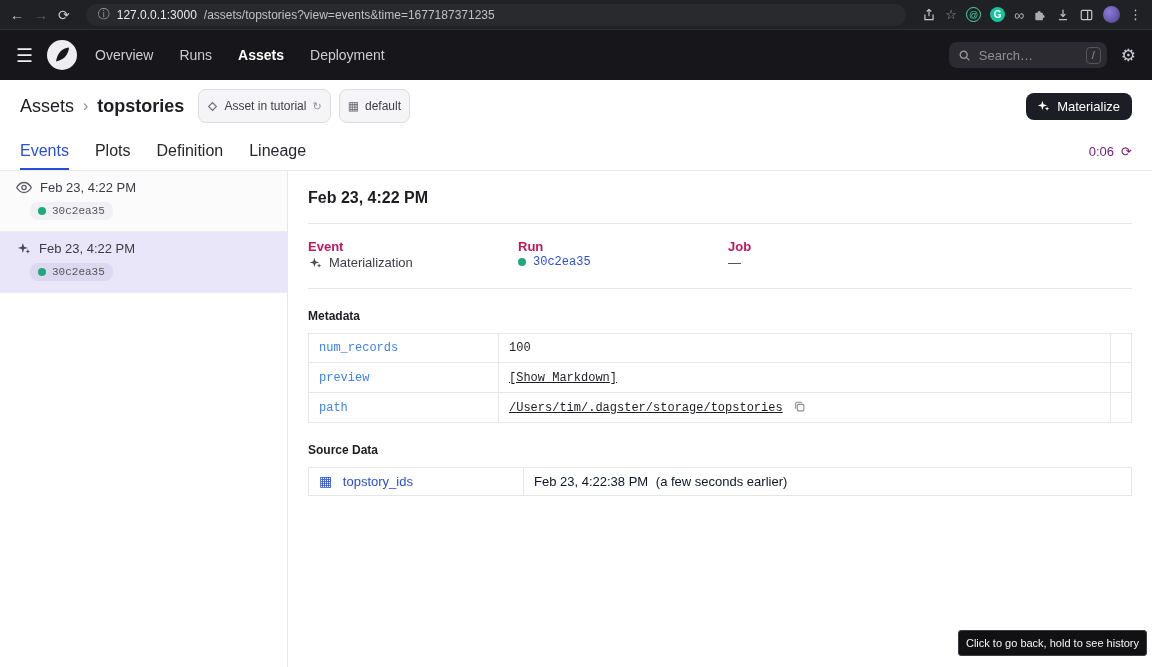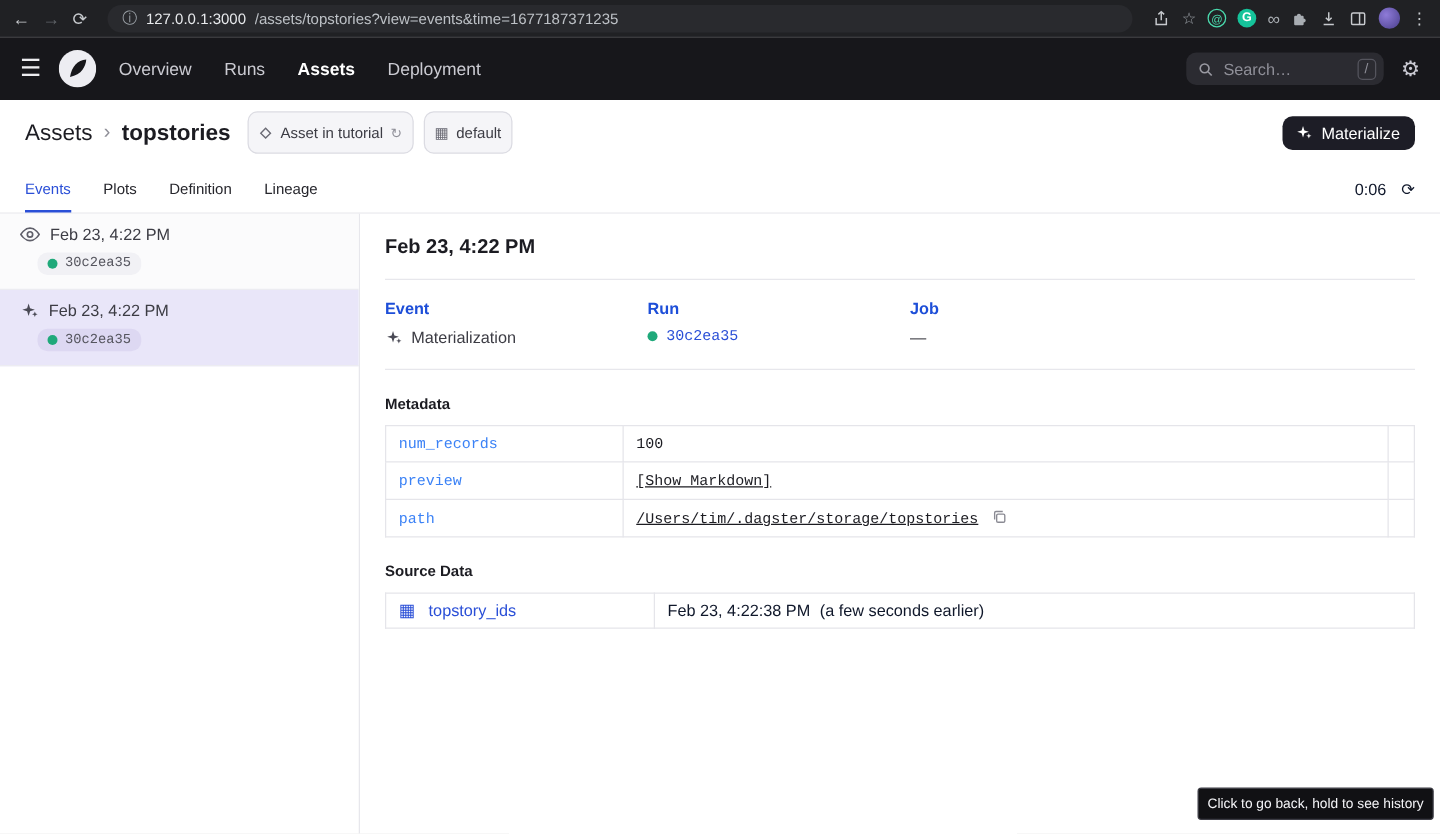--- a/index.html
+++ b/index.html
@@ -67,7 +67,7 @@
   
   .tabs-row { flex:0 0 39px; display:flex; align-items:stretch; padding:0 20px;
               border-bottom:1px solid #e7e7ec; background:#fff; }
-  .tab { display:flex; align-items:center; margin-right:26px; font-size:12px; color:#26262c;
+  .tab { display:flex; align-items:center; margin-right:26px; font-size:16px; color:#26262c;
          border-bottom:2px solid transparent; padding-top:2px; cursor:pointer; }
   .tab.active { color:#2a4fd7; border-bottom-color:#2a4fd7; }
   .tabs-right { margin-left:auto; display:flex; align-items:center; gap:12px; color:#0f172a; font-size:13px; }

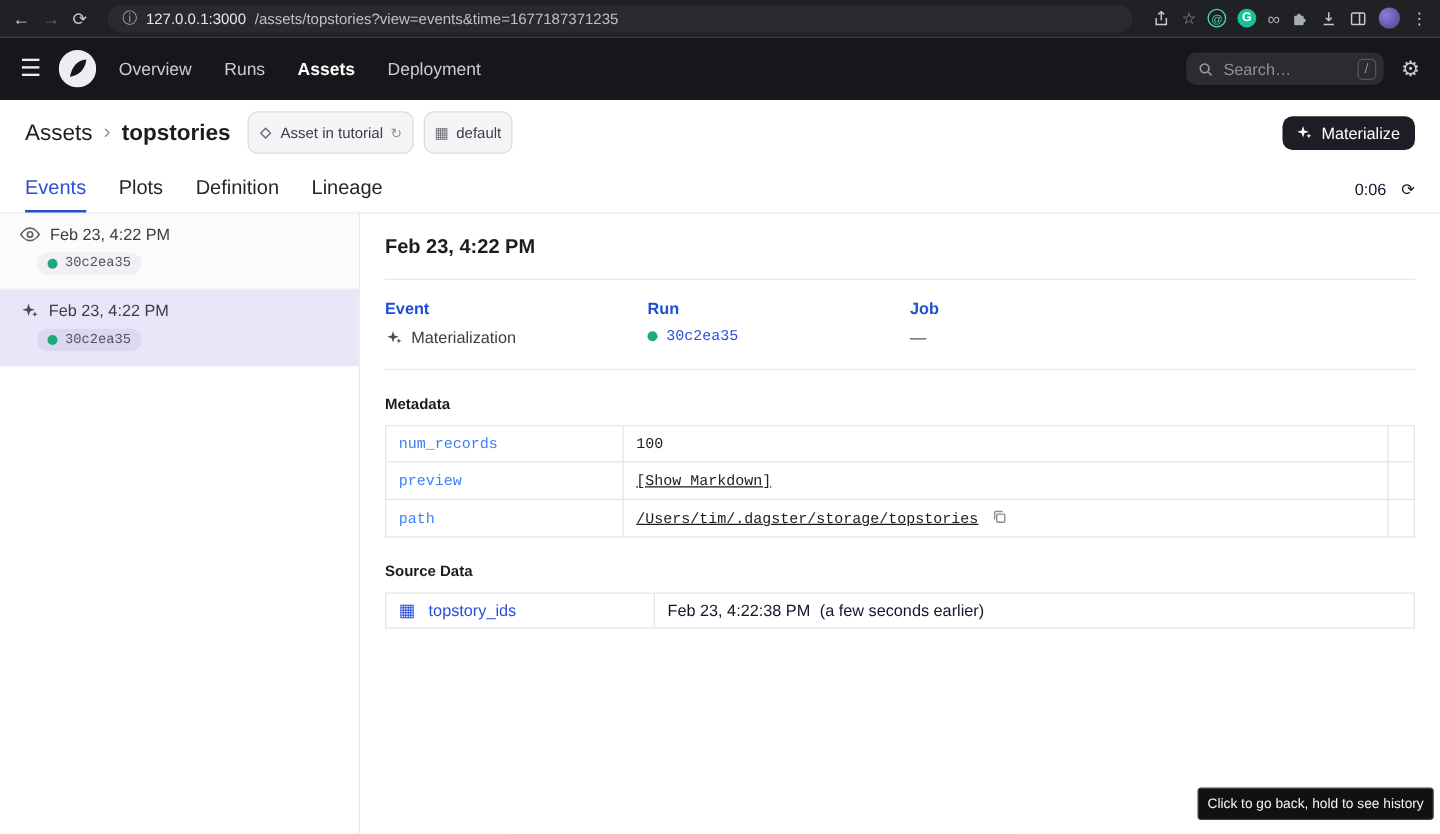--- a/index.html
+++ b/index.html
@@ -70,7 +70,7 @@
   .tab { display:flex; align-items:center; margin-right:26px; font-size:16px; color:#26262c;
          border-bottom:2px solid transparent; padding-top:2px; cursor:pointer; }
   .tab.active { color:#2a4fd7; border-bottom-color:#2a4fd7; }
-  .tabs-right { margin-left:auto; display:flex; align-items:center; gap:12px; color:#0f172a; font-size:13px; }
+  .tabs-right { margin-left:auto; display:flex; align-items:center; gap:7px; color:#701a75; font-size:13px; }
   .refresh-glyph { font-size:13px; cursor:pointer; }
 
   

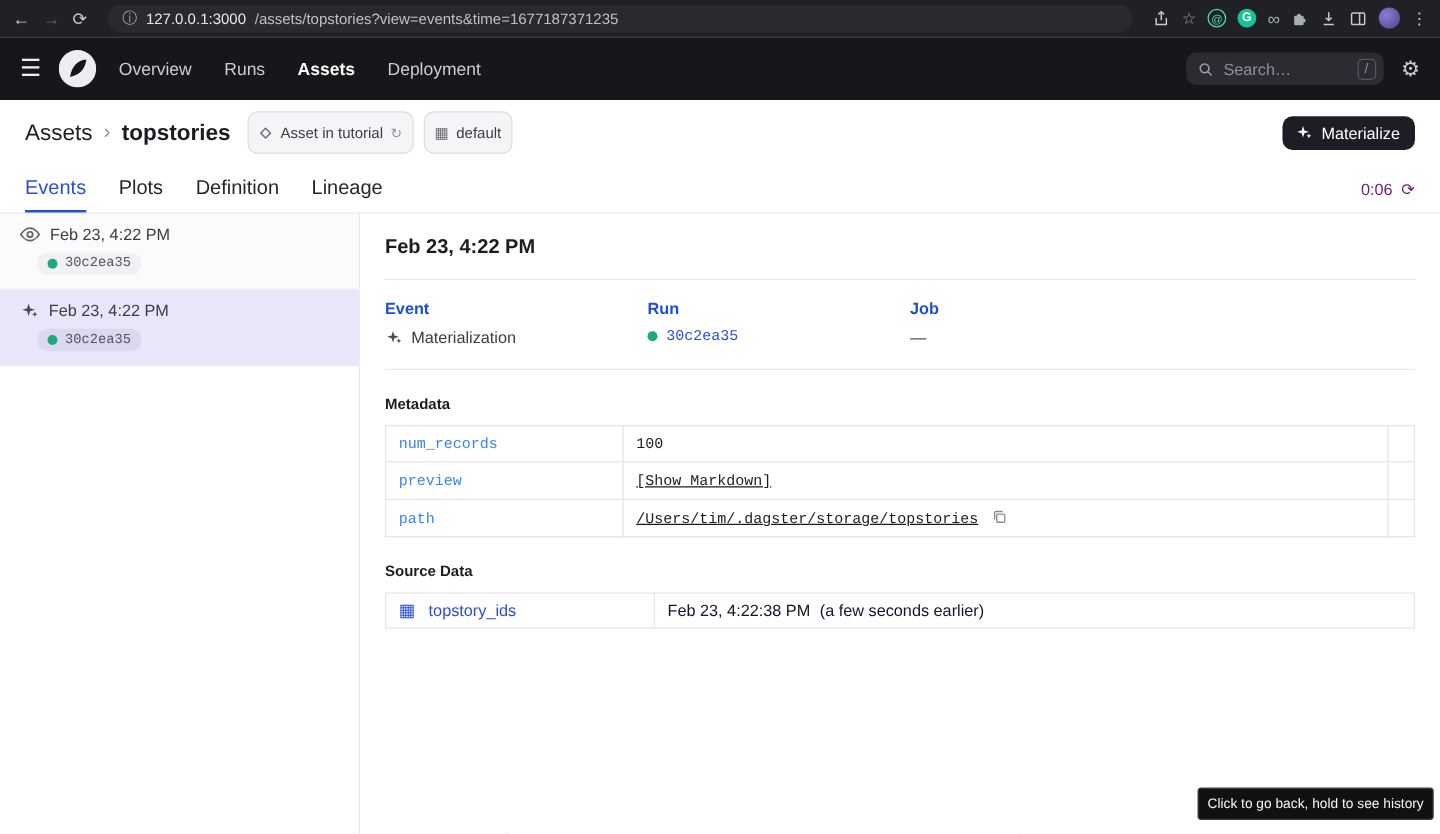--- a/index.html
+++ b/index.html
@@ -89,7 +89,7 @@
   .detail-title { font-size:16px; font-weight:700; color:#1c1c22; margin:0 0 16px; }
   .divider { border-top:1px solid #e7e7ec; }
   .cols { display:grid; grid-template-columns:210px 210px 1fr; padding:15px 0 18px; }
-  .col-label { font-size:13px; font-weight:700; color:#1d4ed8; margin-bottom:8px; }
+  .col-label { font-size:13px; font-weight:700; color:#be185d; margin-bottom:1px; }
   .col-value { font-size:13px; color:#3c3c44; display:flex; align-items:center; gap:7px; }
   .sparkle { color:#4a4a55; display:flex; }
   .run-link { color:#2a4fd7; font-size:12px; cursor:pointer; }

